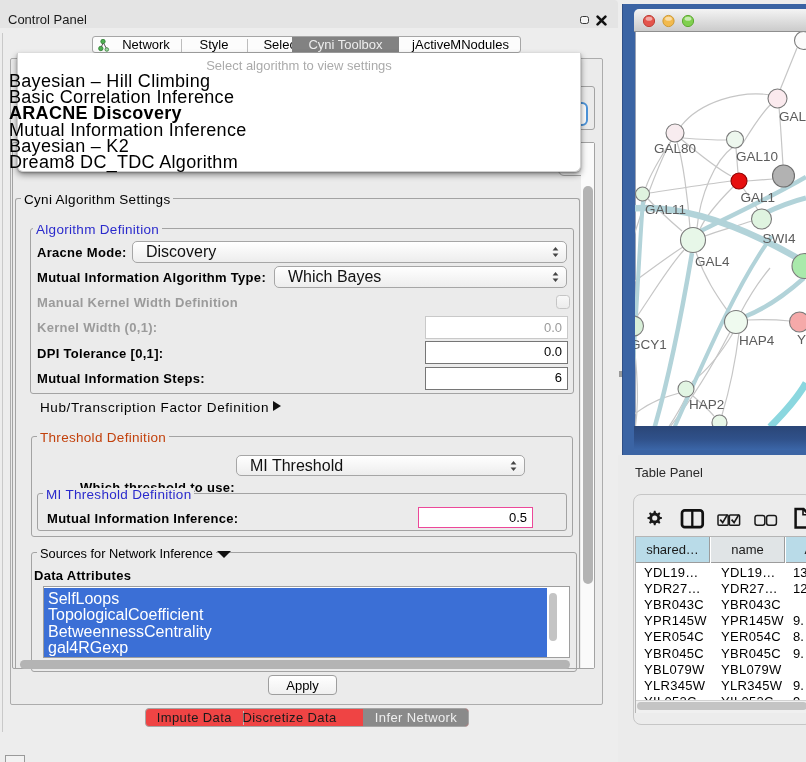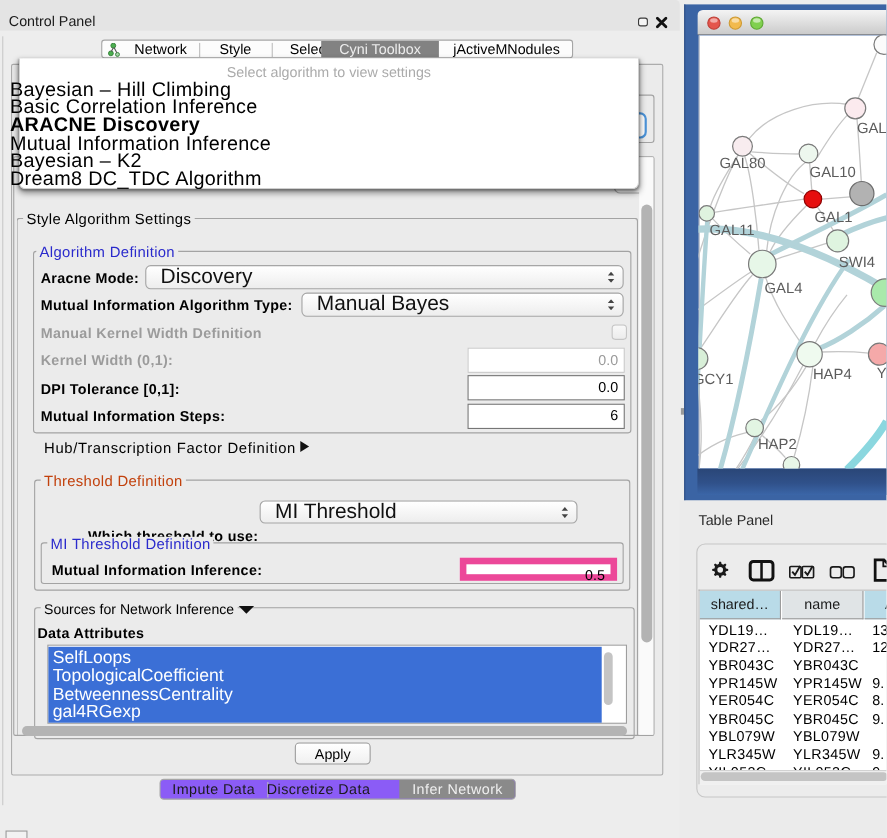--- a/index.html
+++ b/index.html
@@ -53,7 +53,7 @@
 <div class="ab" style="left:582.5px;top:186px;width:10px;height:398px;background:#B3B3B3;border-radius:5px"></div>
 
 <div class="gb" style="left:15px;top:198px;width:565px;height:471px;border-bottom:none;border-radius:3px 3px 0 0"></div>
-<div class="gl" style="left:21px;top:192.5px;color:#000">Style Algorithm Settings</div>
+<div class="gl" style="left:21px;top:192.5px;color:#000">Cyni Algorithm Settings</div>
 
 <div class="gb" style="left:30px;top:228px;width:544px;height:166px"></div>
 <div class="gl" style="left:33px;top:222.5px;color:#2A2ACC">Algorithm Definition</div>

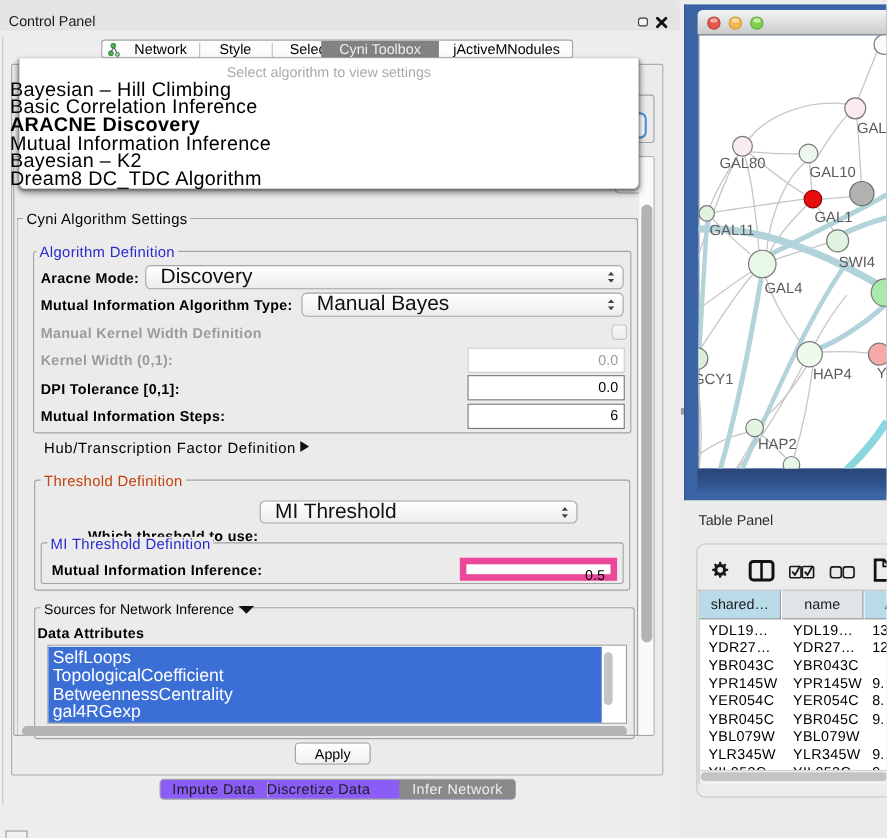--- a/index.html
+++ b/index.html
@@ -8,7 +8,7 @@
 .gb{position:absolute;border:1px solid #A3A3A3;border-radius:3px}
 .gl{position:absolute;font-size:13.5px;background:#EBEBEB;padding:0 3px;line-height:13px;white-space:nowrap;letter-spacing:0.3px}
 .bl{position:absolute;font-size:13px;font-weight:bold;line-height:13px;white-space:nowrap;color:#000;letter-spacing:0.3px}
-.combo{position:absolute;background:linear-gradient(#FFFFFF,#EDEDED);border:1px solid #A6A6A6;border-radius:5px;font-size:19px;color:#111}
+.combo{position:absolute;background:linear-gradient(#FFFFFF,#EDEDED);border:1px solid #A6A6A6;border-radius:5px;font-size:16px;color:#111}
 .combo span{position:absolute;left:13px;top:3px;line-height:14px}
 .arr{position:absolute;right:7px;top:50%;margin-top:-5px;width:7px;height:10px}
 .fld{position:absolute;background:#fff;font-size:13px;text-align:right;padding-right:5px;color:#000}

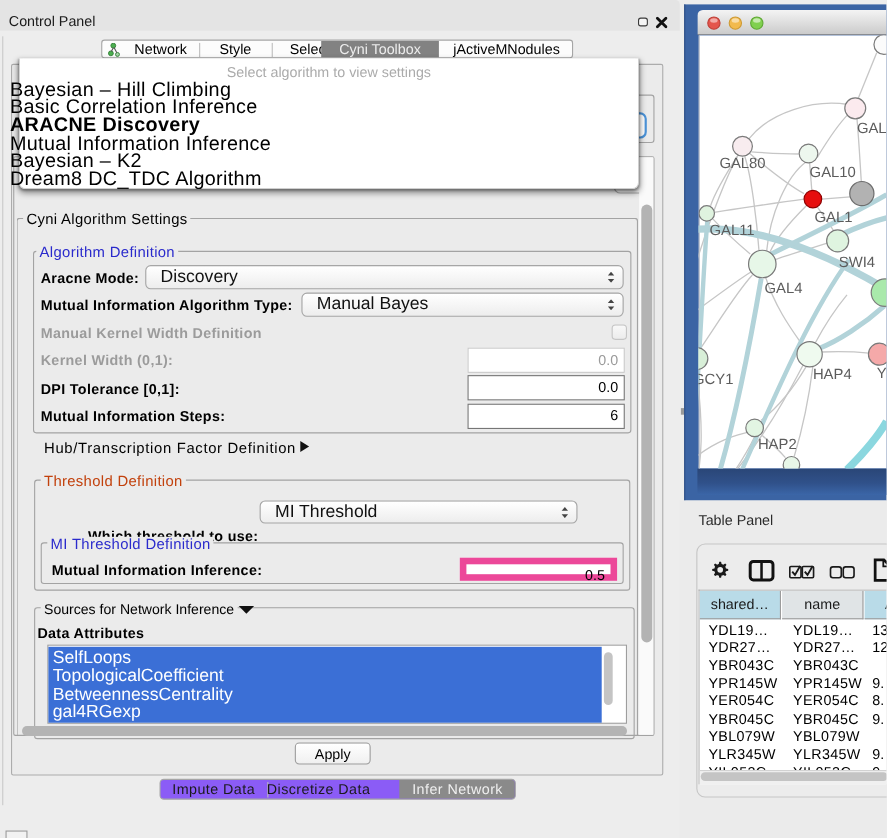--- a/index.html
+++ b/index.html
@@ -69,7 +69,7 @@
 
 <div class="bl" style="left:37px;top:271px">Mutual Information Algorithm Type:</div>
 <div class="combo" style="left:274px;top:266px;width:293px;height:22px">
-    <span>Manual Bayes</span>
+    <span>Which Bayes</span>
     <svg class="arr" viewBox="0 0 7 10">
       <path d="M3.5 0 L6.4 3.4 L0.6 3.4 Z" fill="#444"></path>
       <path d="M3.5 10 L6.4 6.6 L0.6 6.6 Z" fill="#444"></path>

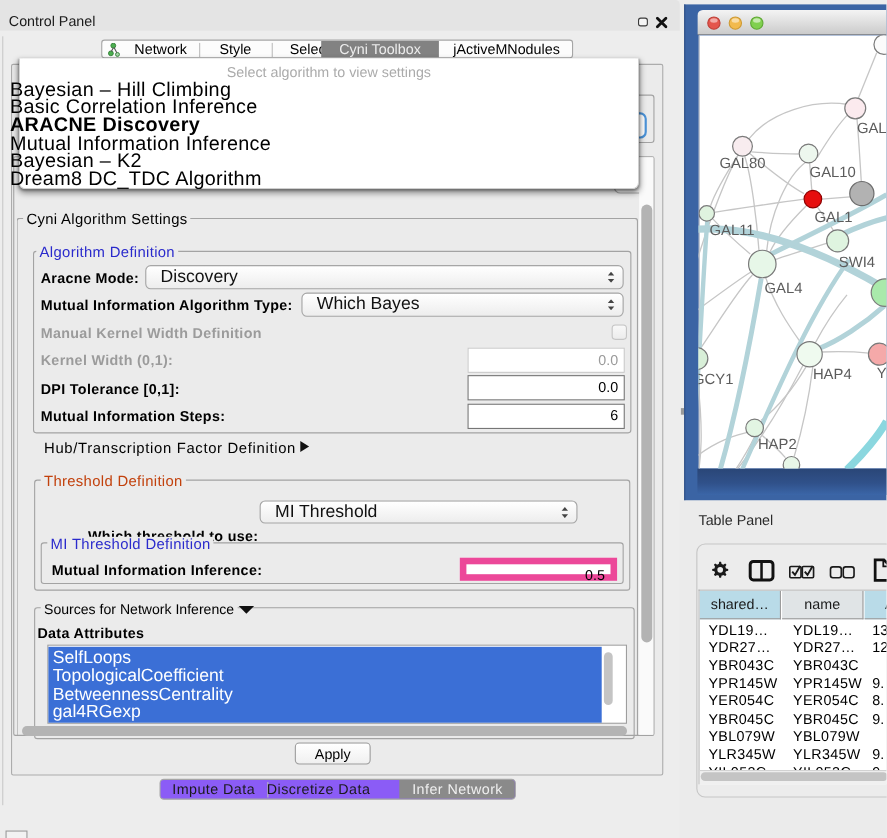--- a/index.html
+++ b/index.html
@@ -105,7 +105,7 @@
 <div class="gb" style="left:37px;top:493px;width:530px;height:38px"></div>
 <div class="gl" style="left:43px;top:487.5px;color:#2A2ACC">MI Threshold Definition</div>
 <div class="bl" style="left:47px;top:512px">Mutual Information Inference:</div>
-<div class="fld" style="left:418px;top:507px;width:143px;height:21px;border:6px solid #ec4899;line-height:19px">0.5</div>
+<div class="fld" style="left:418px;top:507px;width:115px;height:21px;border:1px solid #ec4899;line-height:19px">0.5</div>
 
 <div class="gb" style="left:31px;top:552px;width:546px;height:120px"></div>
 <div class="gl" style="left:37px;top:546.5px;color:#000;letter-spacing:0;font-size:12.8px">Sources for Network Inference</div>

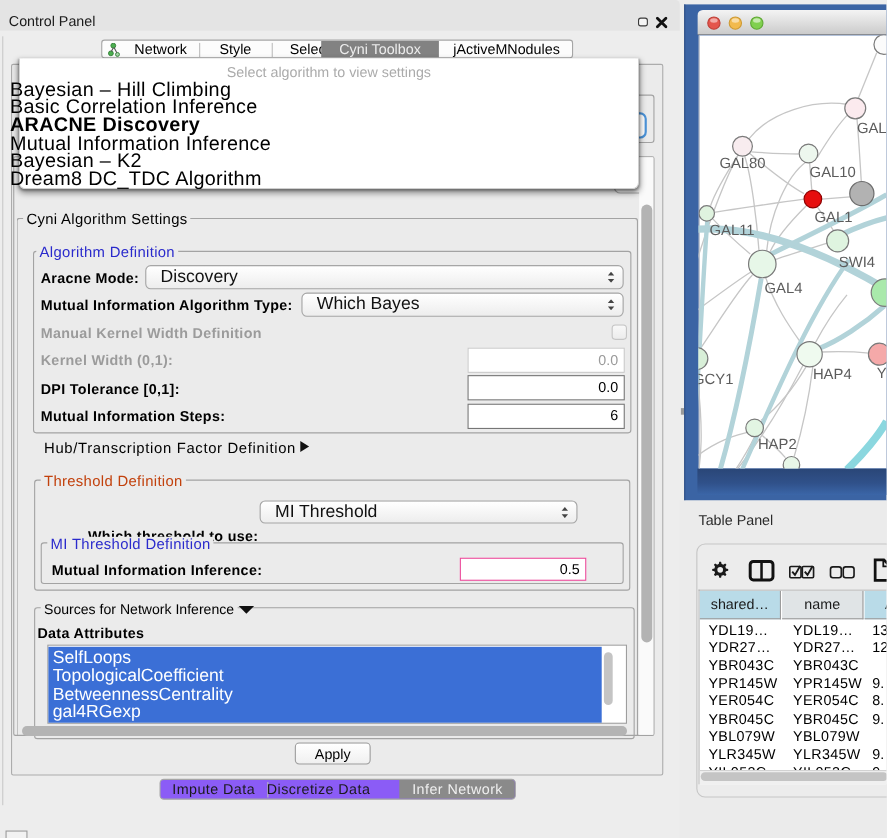--- a/index.html
+++ b/index.html
@@ -117,7 +117,7 @@
 <div class="ab" style="left:20px;top:660px;width:550px;height:8.5px;background:#B4B4B4;border-radius:4.5px"></div>
 
 <div class="ab" style="left:268px;top:675px;width:69px;height:20px;background:linear-gradient(#FFFFFF,#F0F0F0);border:1px solid #9E9E9E;border-radius:4px;font-size:13px;text-align:center;line-height:19px;color:#000">Apply</div>
-<div class="ab" id="btabs" style="left:145px;top:707.5px;width:323.5px;height:19.5px;background:#8b5cf6;border:1px solid #A6A6A6;border-radius:4px;font-size:13px;color:#1A1A1A;overflow:hidden;letter-spacing:0.4px">
+<div class="ab" id="btabs" style="left:145px;top:707.5px;width:323.5px;height:19.5px;background:#ef4444;border:1px solid #A6A6A6;border-radius:4px;font-size:13px;color:#1A1A1A;overflow:hidden;letter-spacing:0.4px">
   <div class="ab" style="left:0;top:0;width:96.5px;text-align:center;line-height:18.5px">Impute Data</div>
   <div class="ab" style="left:96.5px;top:2.5px;width:1px;height:14px;background:#BDBDBD"></div>
   <div class="ab" style="left:96.5px;top:0;width:120px;line-height:18.5px">Discretize Data</div>

